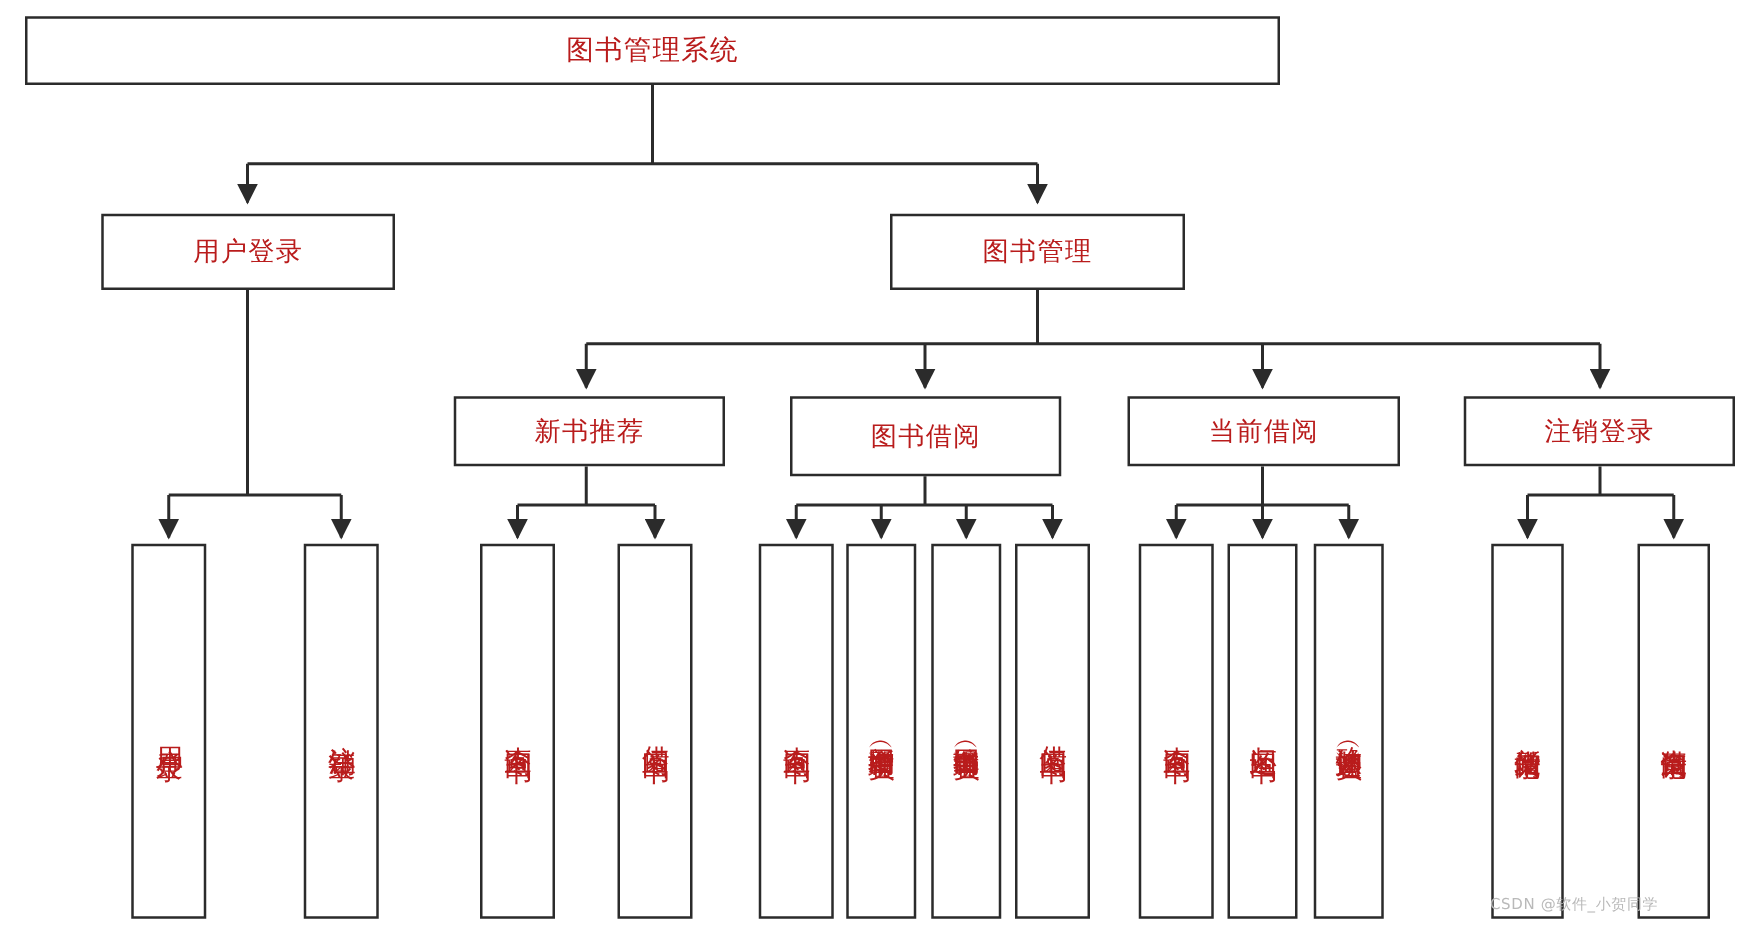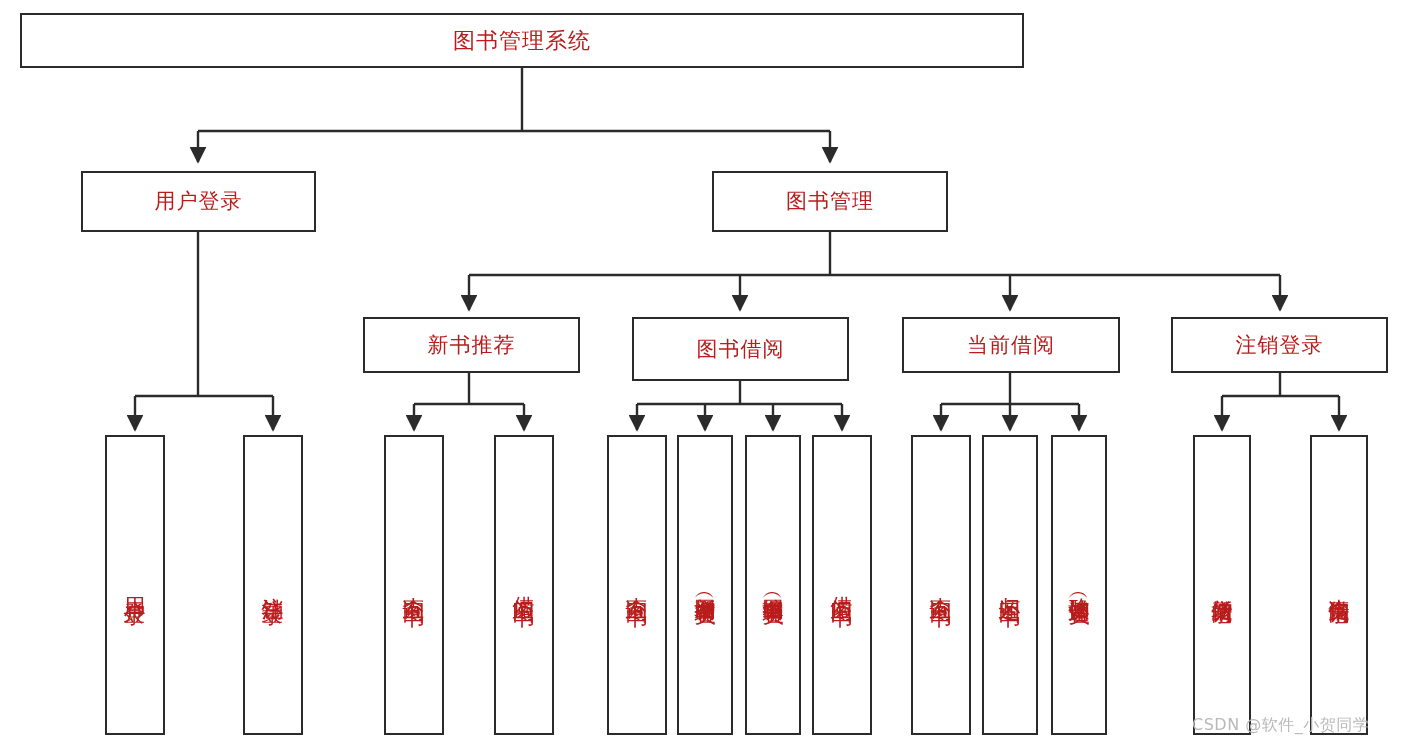--- a/index.html
+++ b/index.html
@@ -72,7 +72,7 @@
     position: absolute;
     left: 1192px;
     top: 715px;
-    font-size: 16px;
+    font-size: 12px;
     color: #b9b9b9;
     white-space: nowrap;
     letter-spacing: 0.5px;

